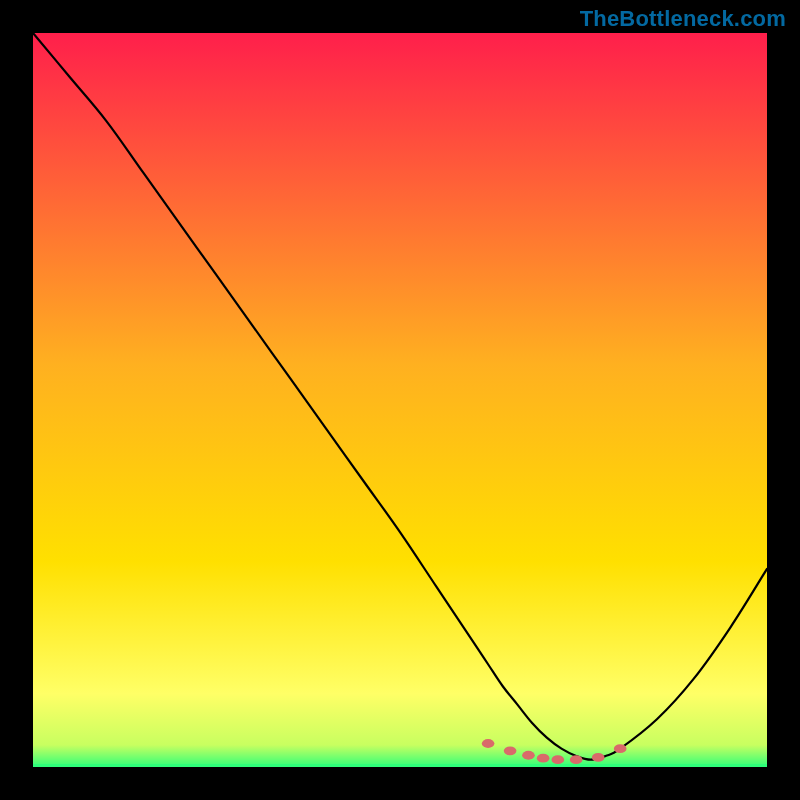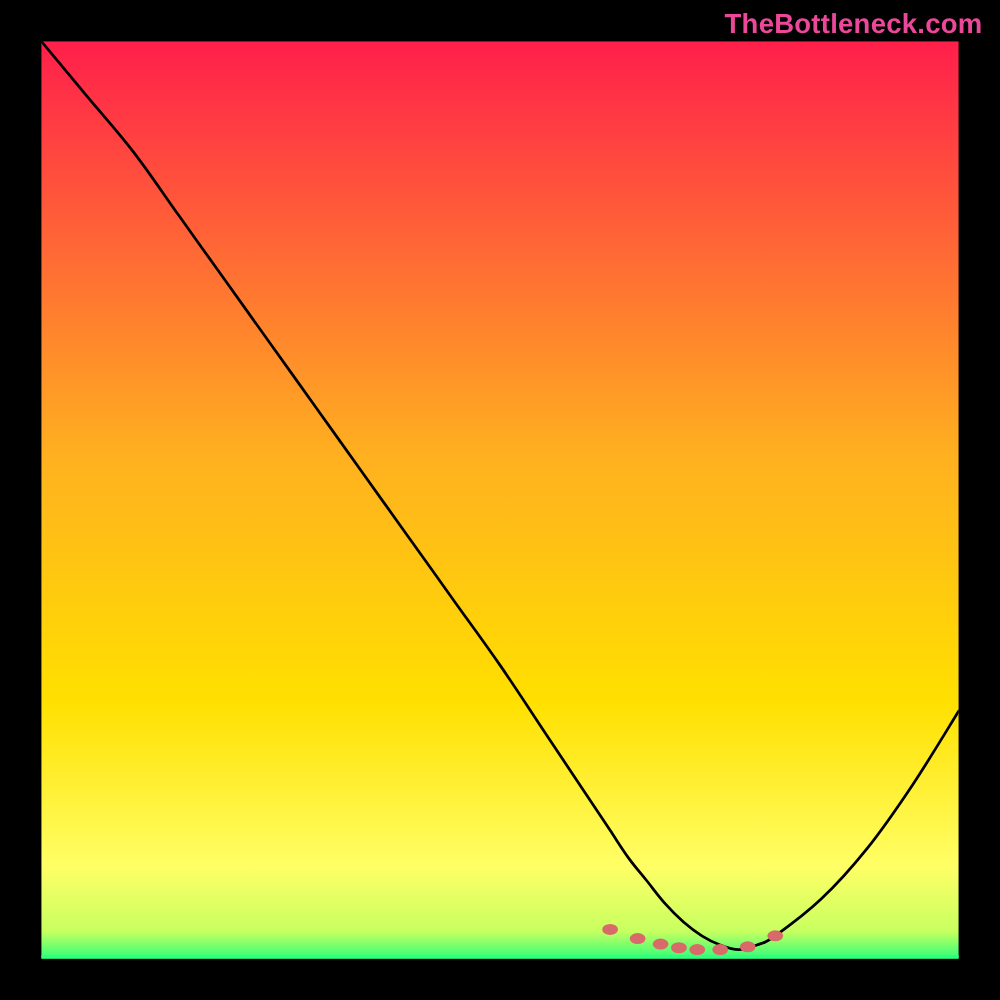--- a/index.html
+++ b/index.html
@@ -21,7 +21,7 @@
     position: absolute;
     top: 6px;
     right: 14px;
-    color: #ec4899;
+    color: #0369a1;
     font-size: 22px;
     font-weight: 600;
     letter-spacing: 0.2px;

